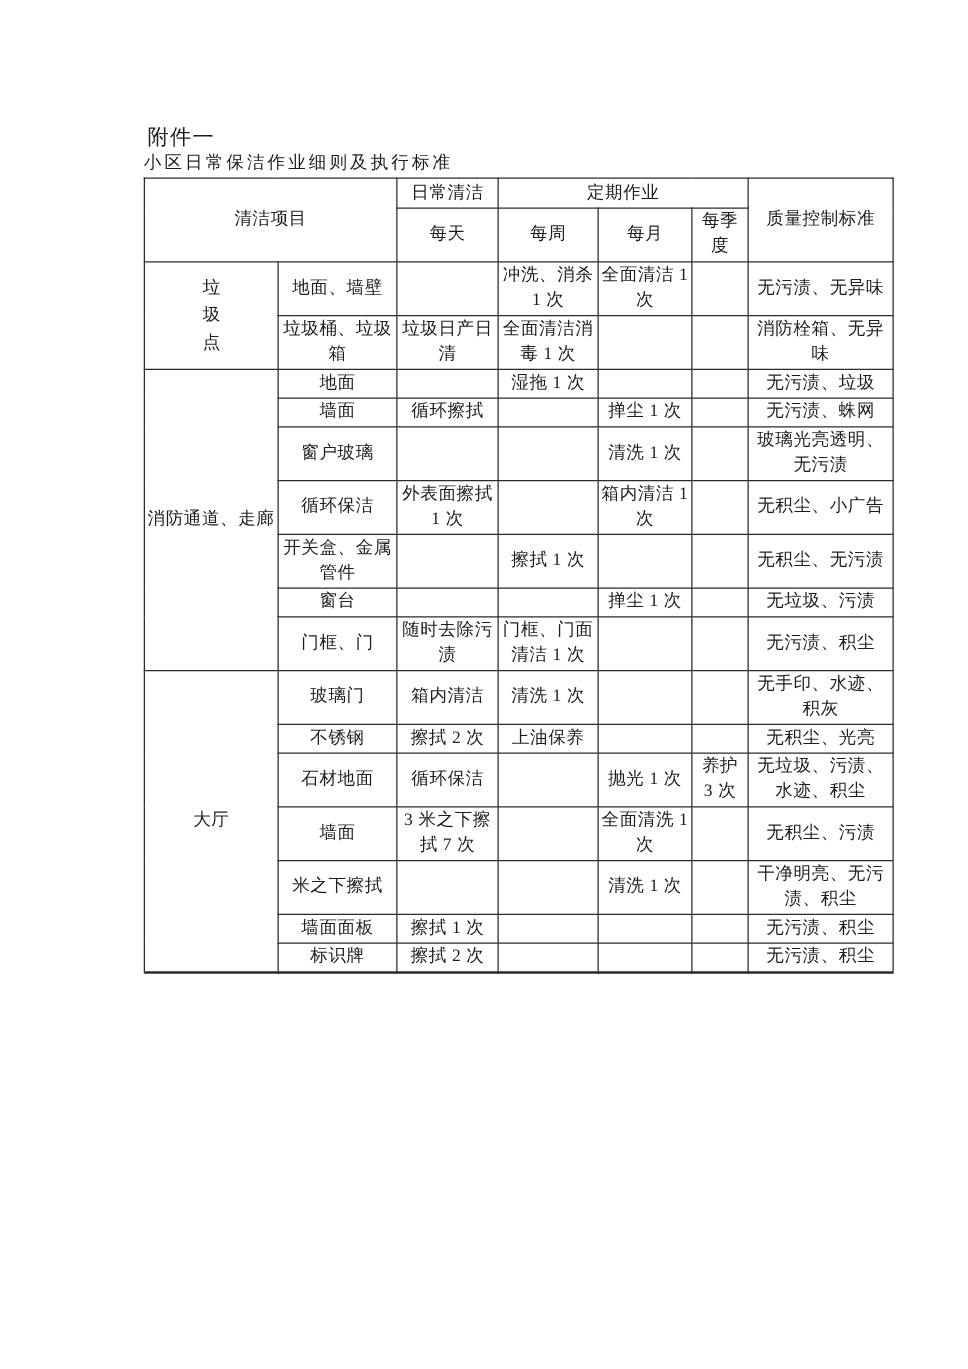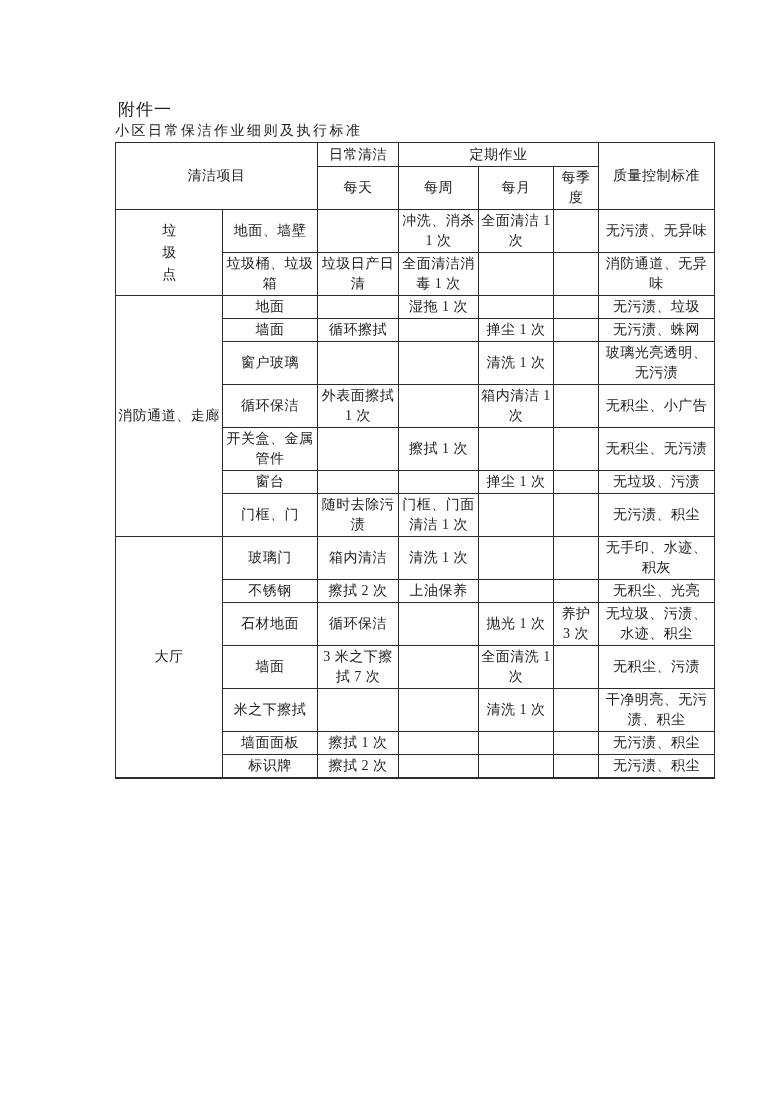--- a/index.html
+++ b/index.html
@@ -118,7 +118,7 @@
             <td>全面清洁消毒 1 次</td>
             <td></td>
             <td></td>
-            <td>消防通道、无异味</td>
+            <td>消防栓箱、无异味</td>
           </tr>
           <tr>
             <td class="category-cell left-align" rowspan="7"><span>消防通道、走廊</span></td>

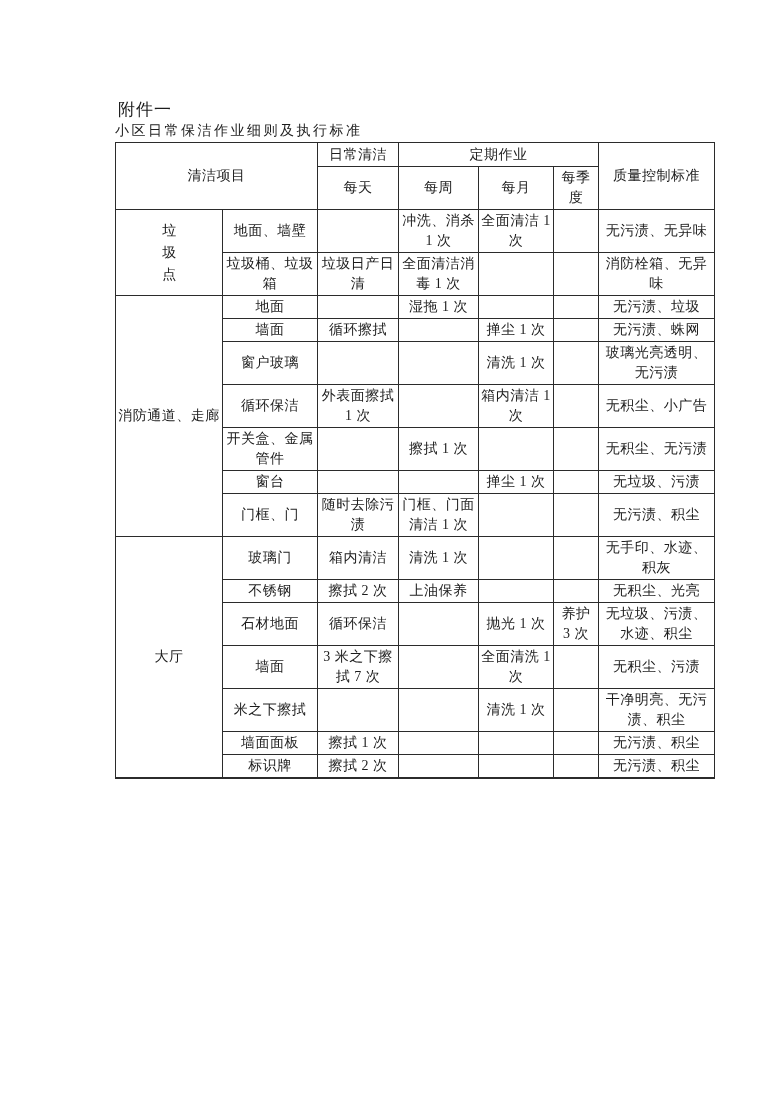--- a/index.html
+++ b/index.html
@@ -57,7 +57,7 @@
   tr.head-row-1 th { height: 21px; }
   tr.head-row-2 th { height: 37px; }
   td.category-cell.left-align {
-    text-align: center;
+    text-align: left;
     padding-left: 2px;
   }
   td.category-cell .vertical-label {

